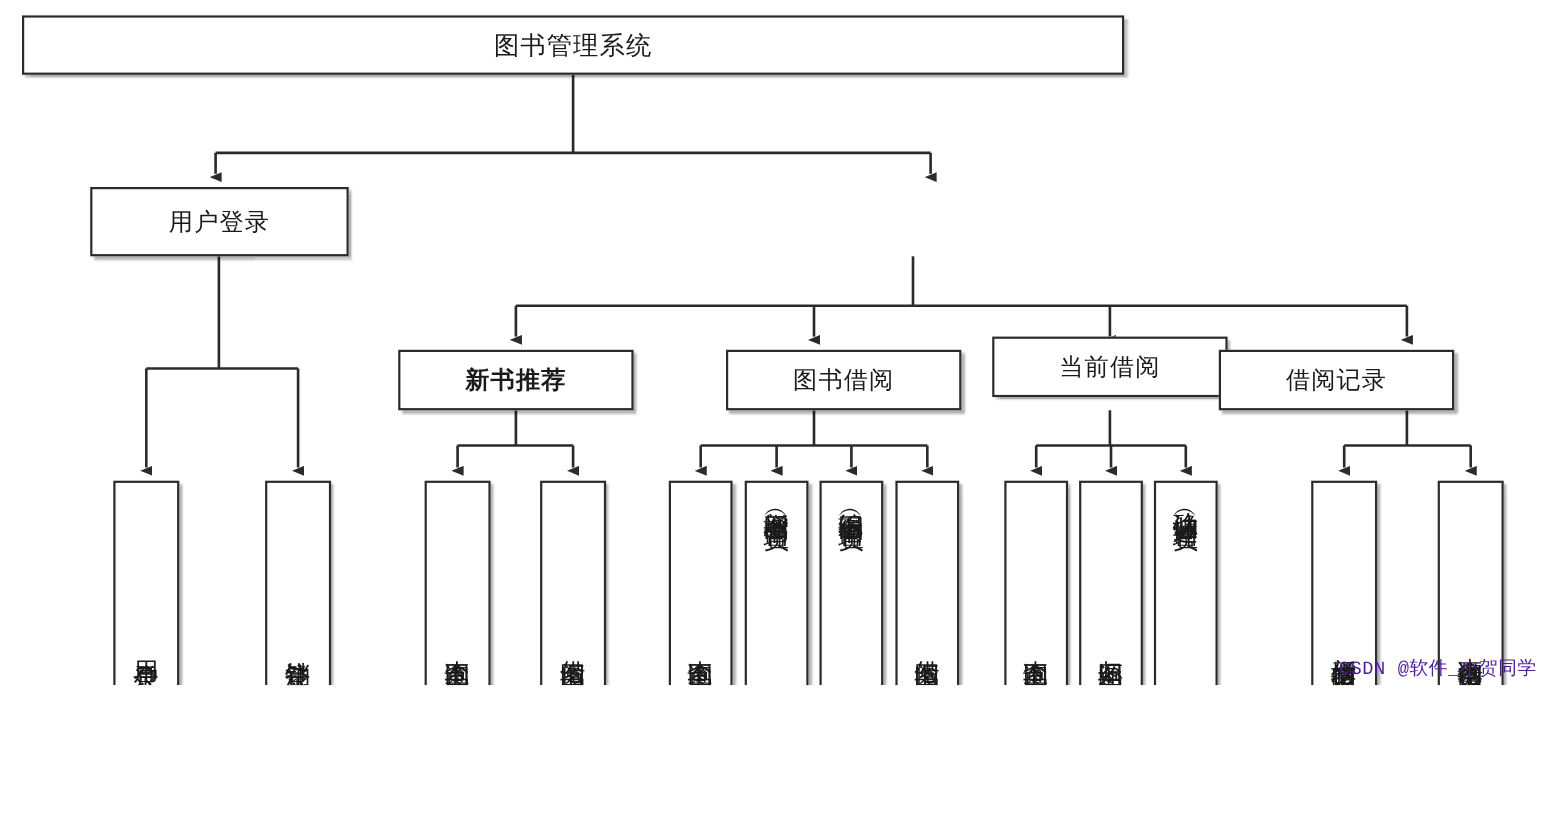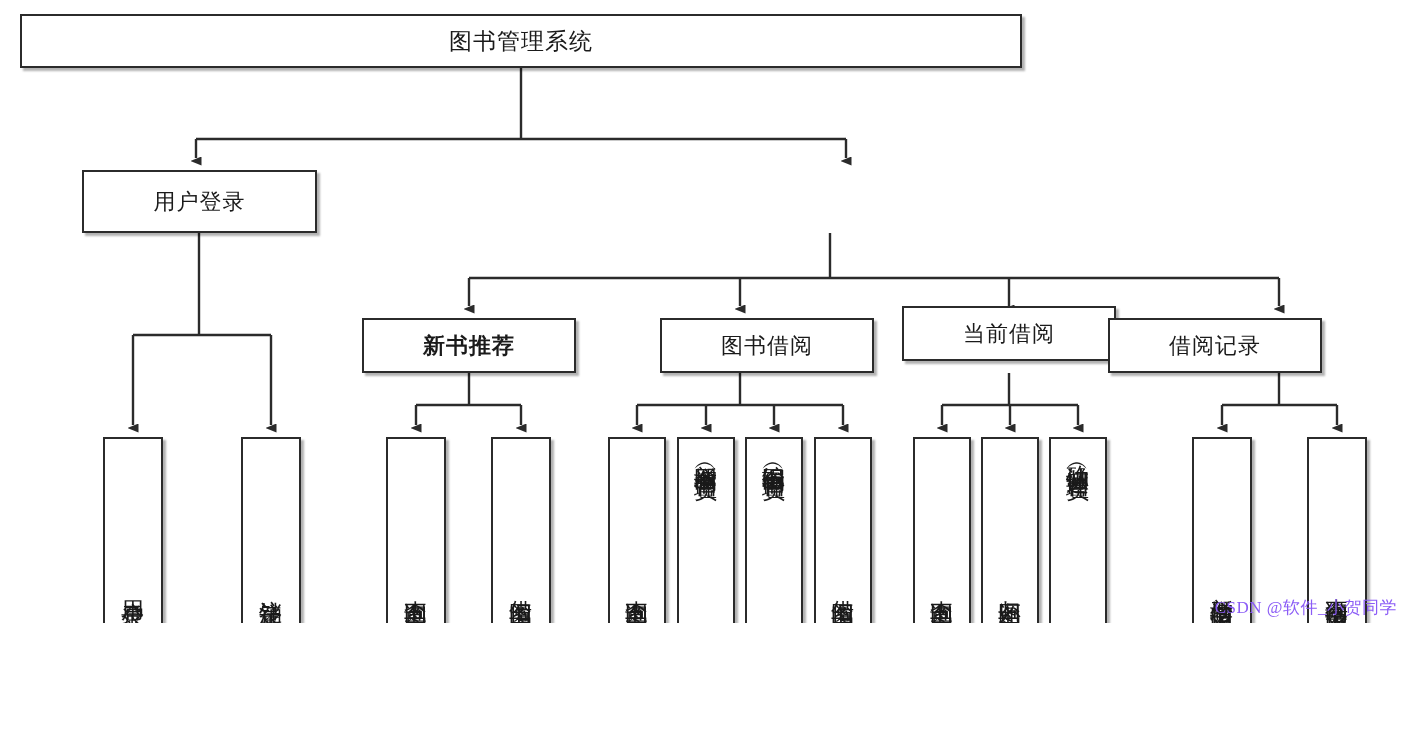--- a/index.html
+++ b/index.html
@@ -76,8 +76,8 @@
     right: 8px;
     bottom: 4px;
     font-size: 17px;
-    color: #8b5cf6;
-    font-family: Liberation Serif, serif;
+    color: #4c1d95;
+    font-family: Liberation Mono, monospace;
     white-space: nowrap;
     letter-spacing: 0.5px;
   }

